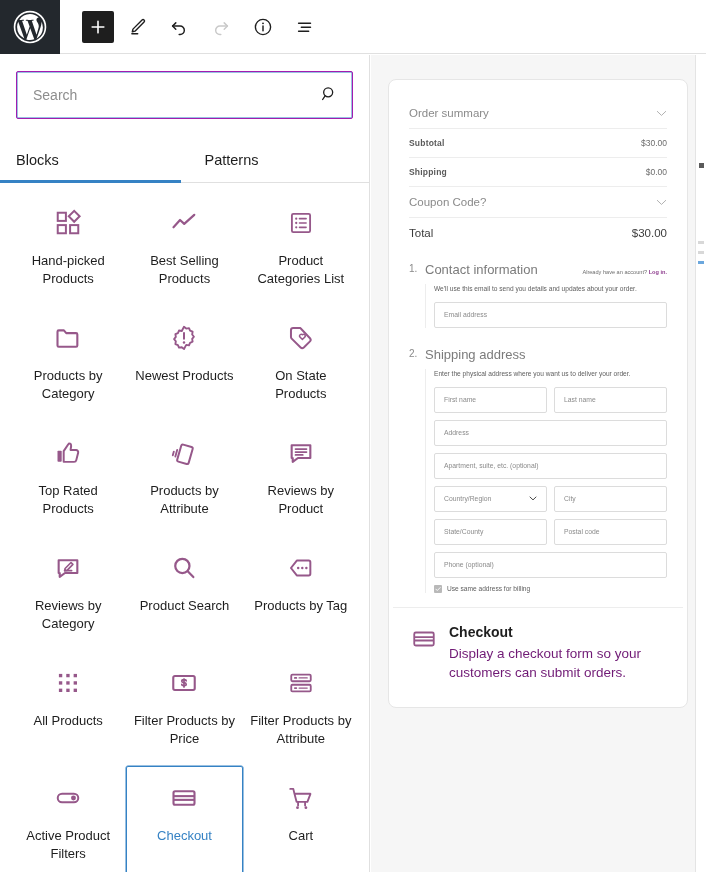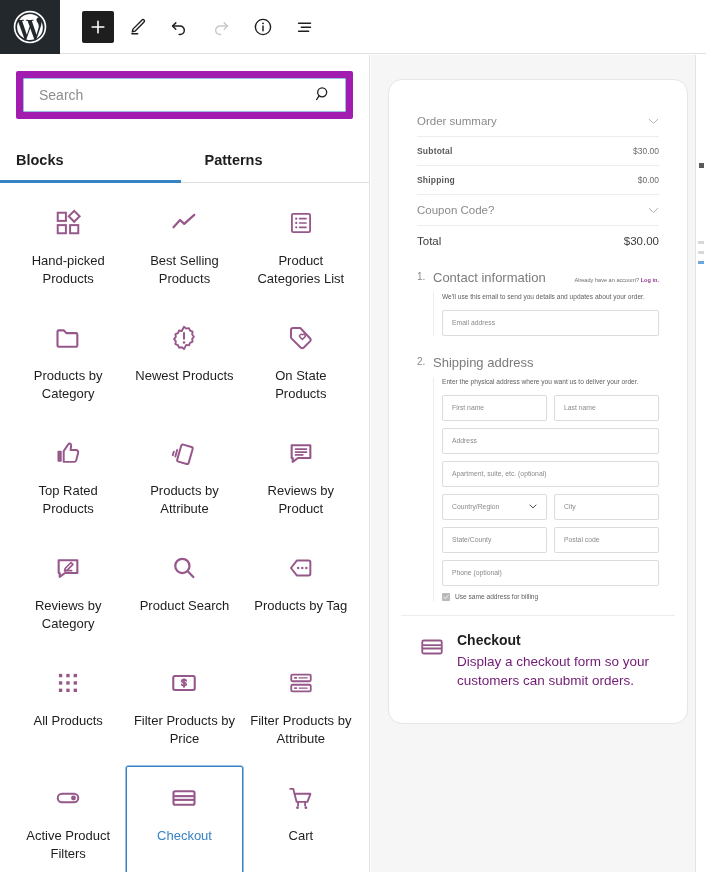--- a/index.html
+++ b/index.html
@@ -49,7 +49,7 @@
   .search-box {
     position: relative;
     height: 48px;
-    border: 7px solid #a21caf;
+    border: 1px solid #a21caf;
     border-radius: 2px;
     display: flex; align-items: center;
     box-shadow: 0 0 0 0.5px #3582c4 inset;

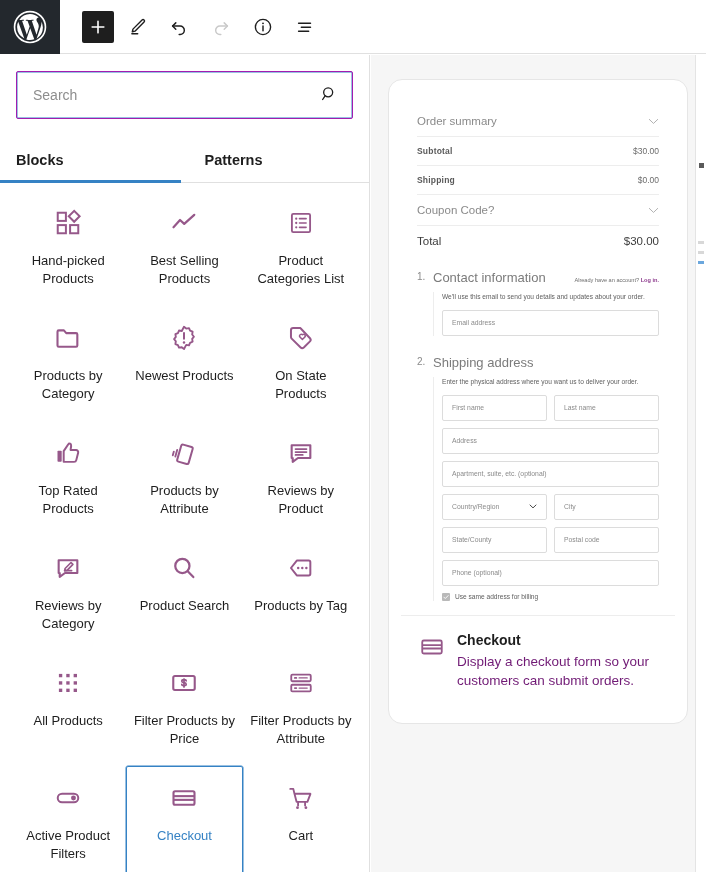--- a/index.html
+++ b/index.html
@@ -140,9 +140,9 @@
     width: 300px;
     background: #ffffff;
     border: 1px solid #e6e6e6;
-    border-radius: 14px;
+    border-radius: 8px;
     overflow: hidden;
-    padding: 12px;
+    padding: 4px;
   }
 
   

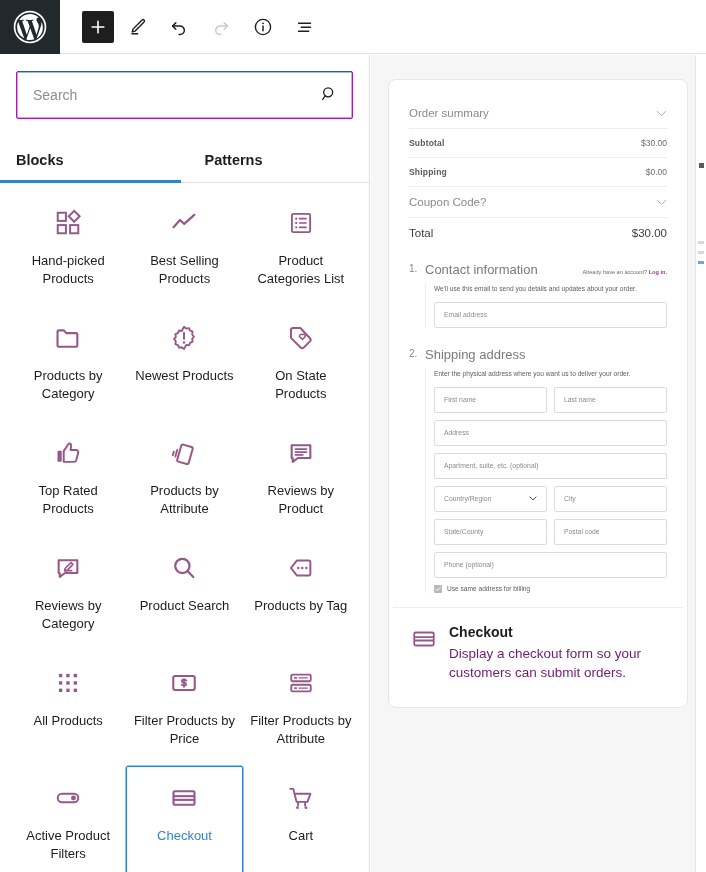--- a/index.html
+++ b/index.html
@@ -80,7 +80,7 @@
     flex: 1;
     display: flex; align-items: center;
     padding-left: 16px;
-    font-size: 14.5px; font-weight: bold;
+    font-size: 14.5px; font-weight: normal;
     color: #1e1e1e; cursor: pointer;
     position: relative;
     background: transparent; border: none;

